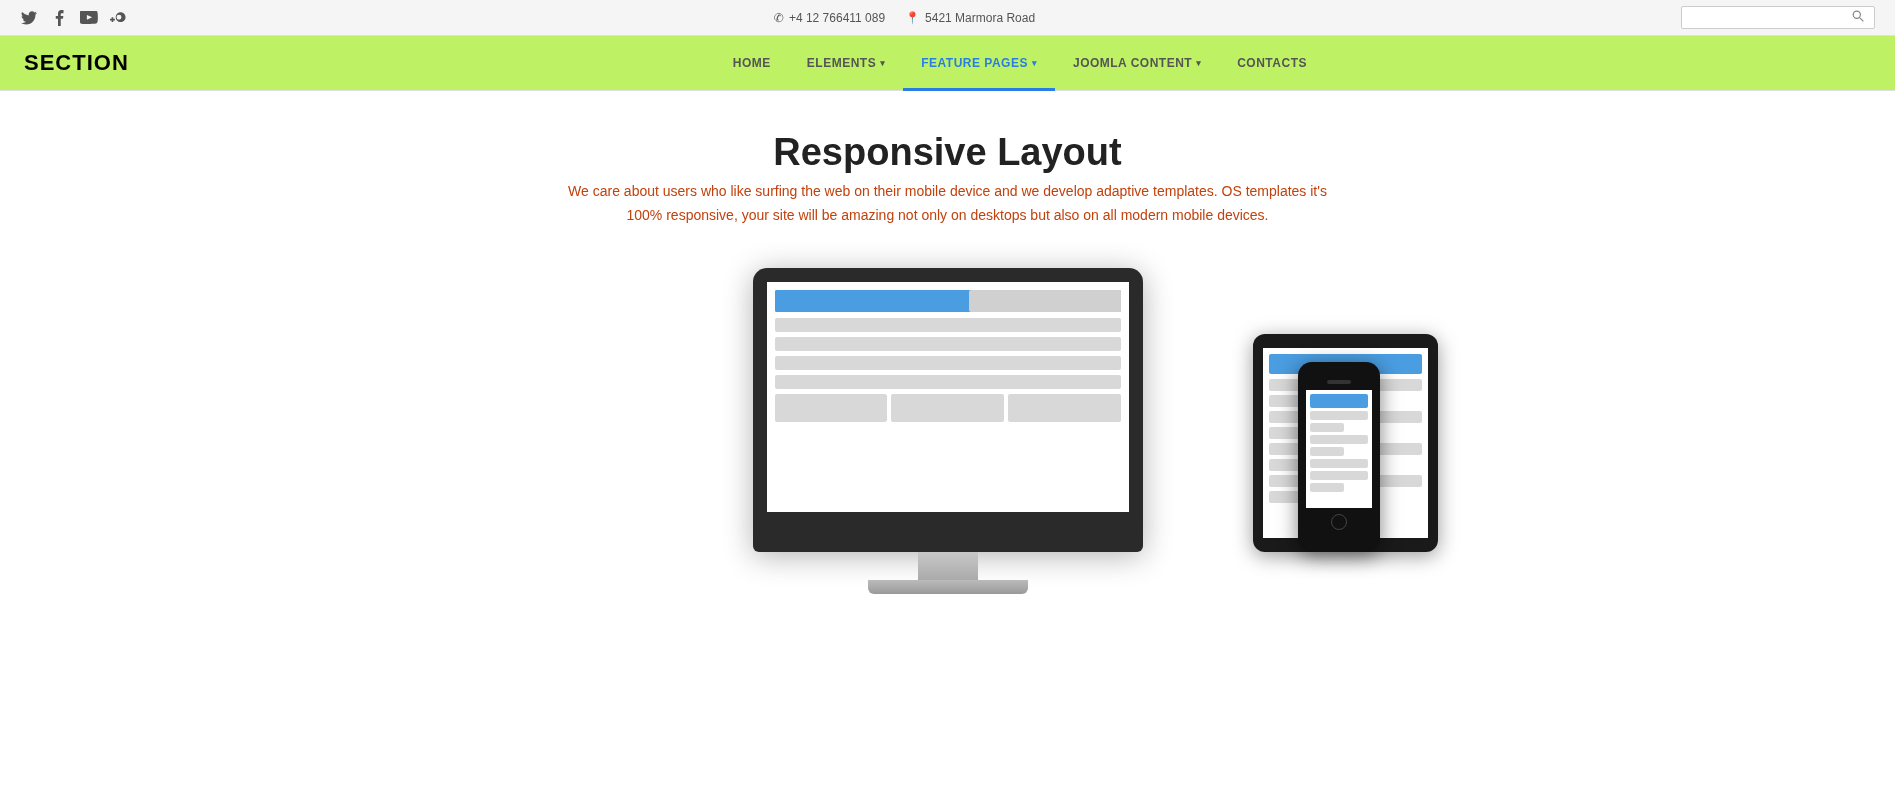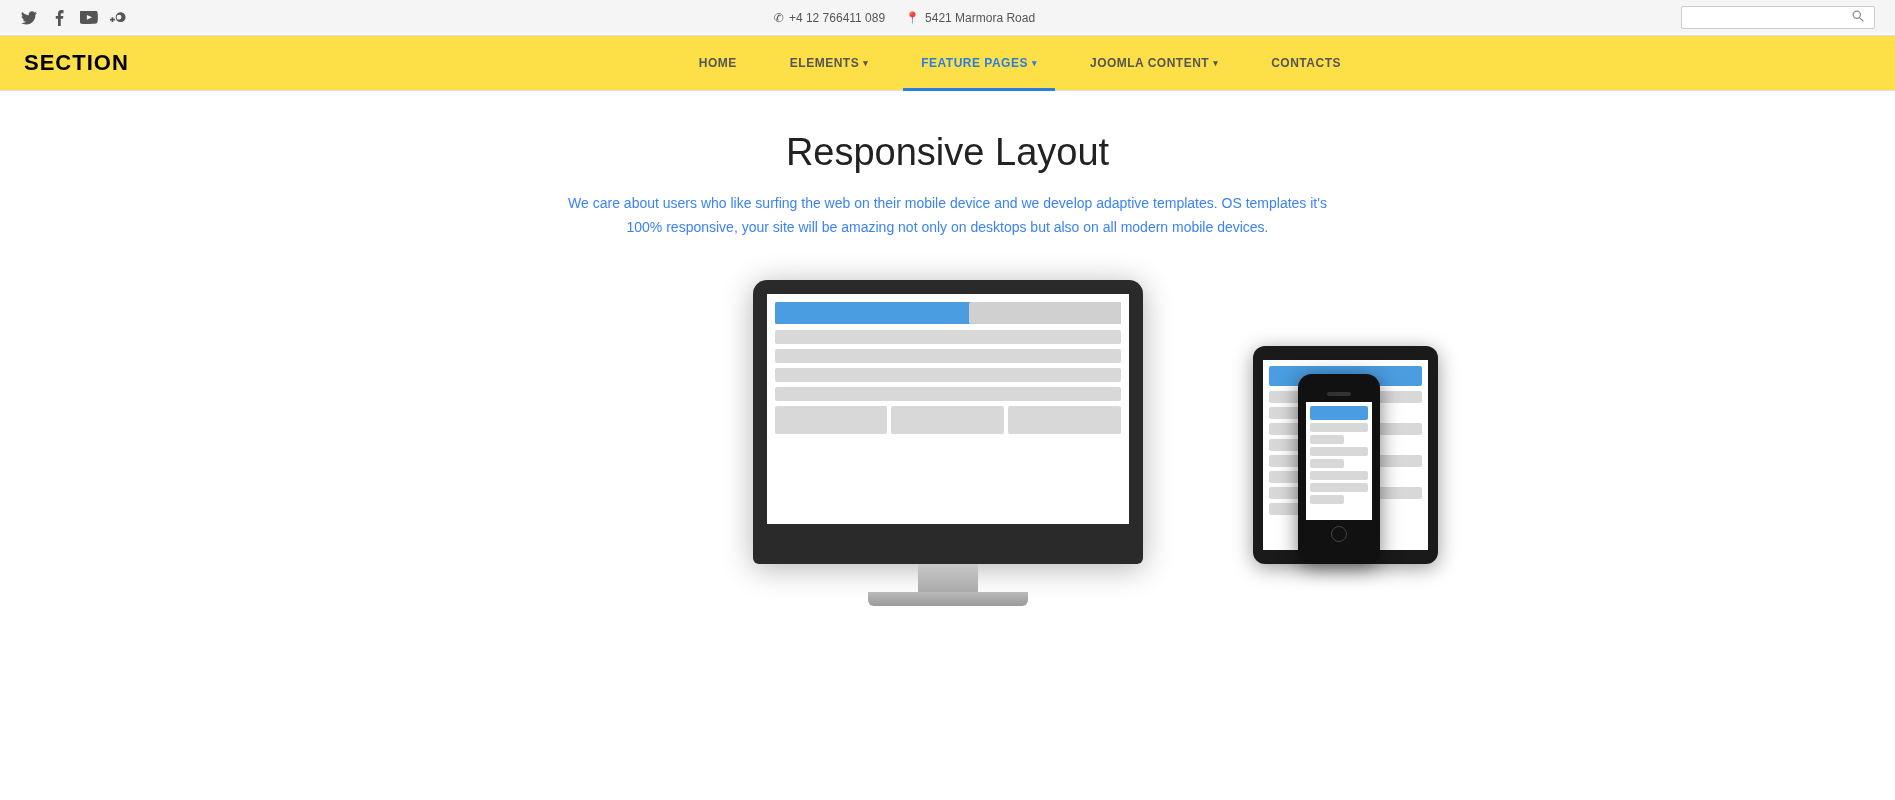--- a/index.html
+++ b/index.html
@@ -43,7 +43,7 @@
       display: flex; align-items: center;
       padding: 12px 24px;
       border-bottom: 1px solid #e0e0e0;
-      background: #fde047;
+      background: #bef264;
     }
     .logo {
       font-size: 22px; font-weight: 900; letter-spacing: 1px;

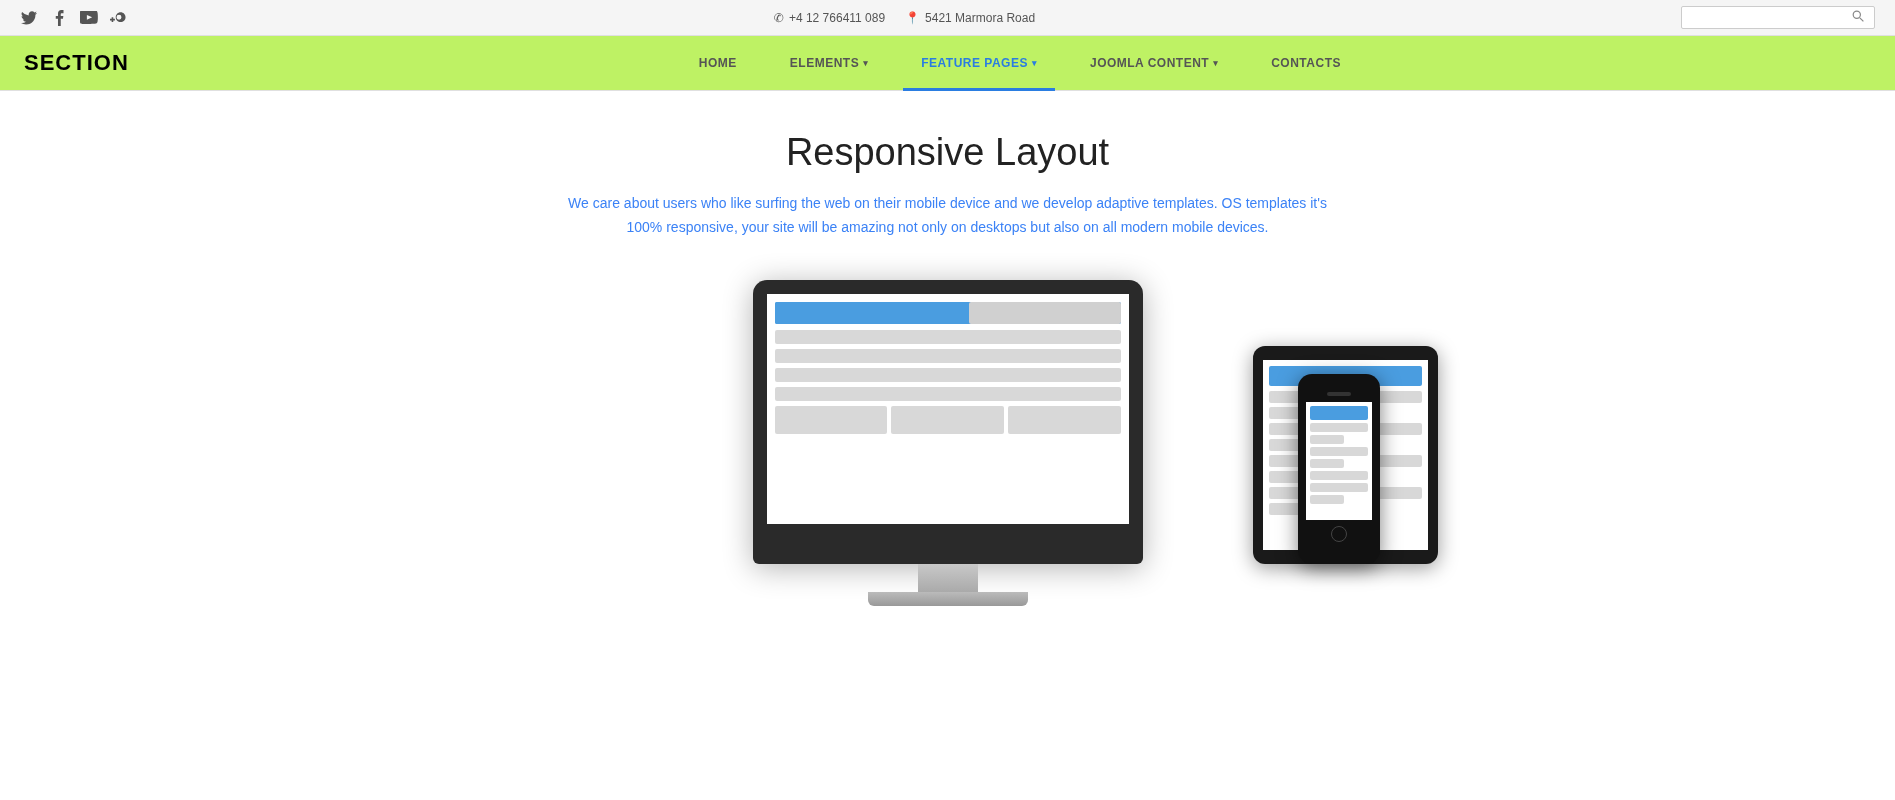--- a/index.html
+++ b/index.html
@@ -51,7 +51,7 @@
       flex-shrink: 0;
     }
     .nav-items {
-      display: flex; align-items: center; gap: 17px;
+      display: flex; align-items: center; gap: 0;
       margin: 0 auto;
     }
     .nav-item {

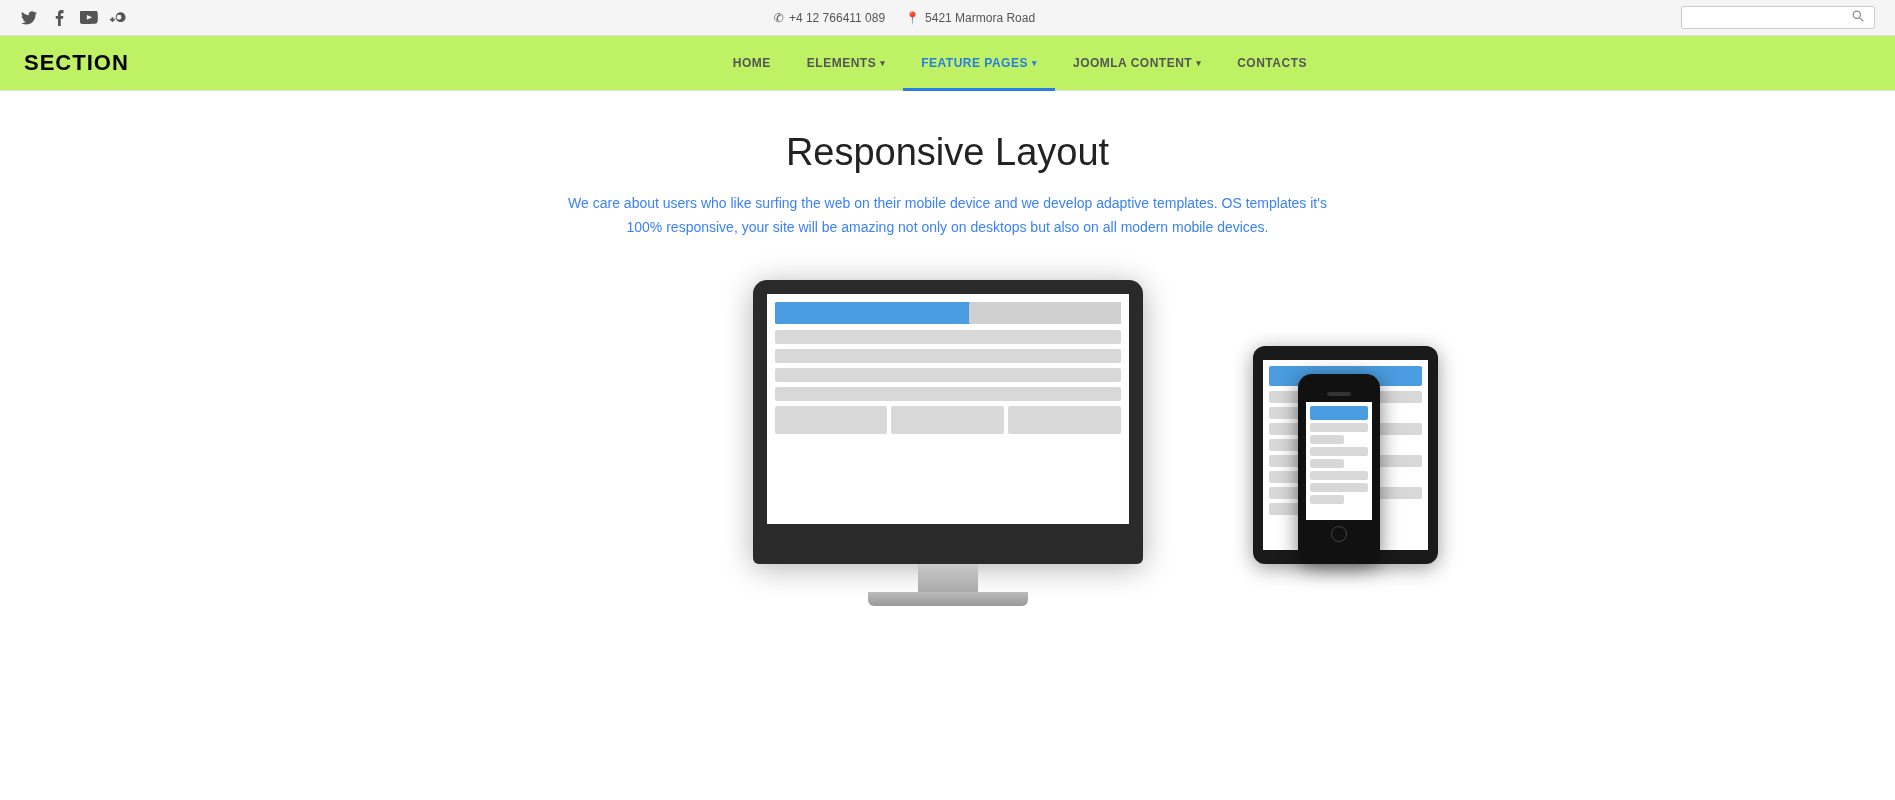--- a/index.html
+++ b/index.html
@@ -77,8 +77,8 @@
       margin: 0 auto;
     }
     .page-title {
-      font-size: 38px; font-weight: 400; color: #222;
-      margin-bottom: 18px;
+      font-size: 38px; font-weight: 700; color: #222;
+      margin-bottom: 6px;
     }
     .page-subtitle {
       font-size: 14px; color: #3b82f6; line-height: 1.7;

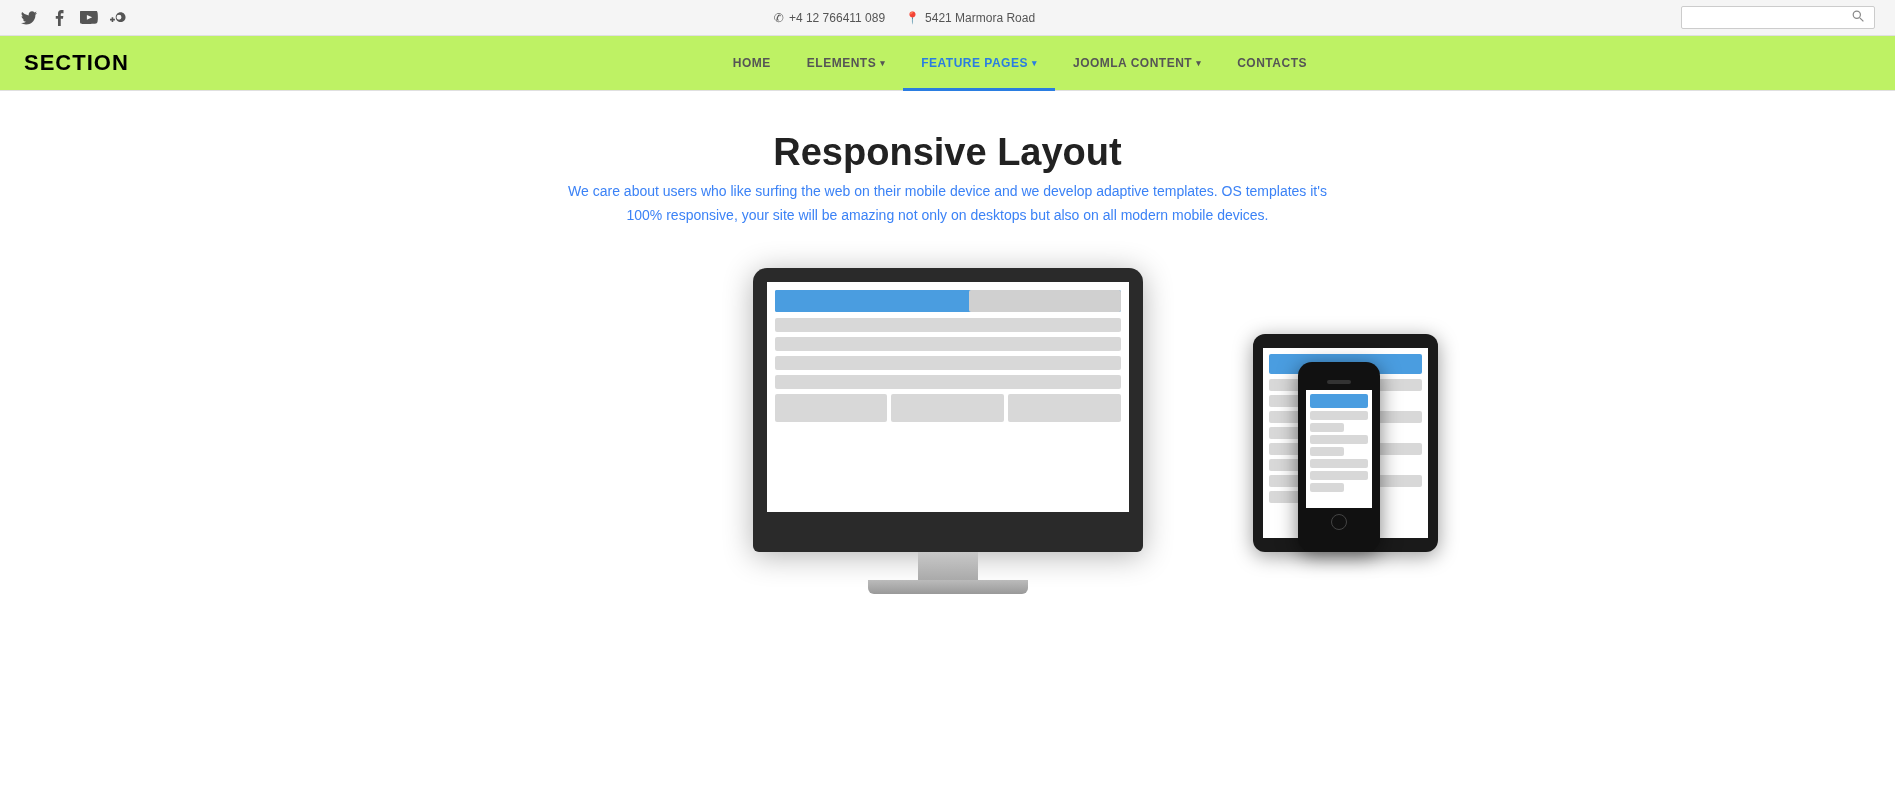--- a/index.html
+++ b/index.html
@@ -81,7 +81,7 @@
       margin-bottom: 6px;
     }
     .page-subtitle {
-      font-size: 14px; color: #3b82f6; line-height: 1.7;
+      font-size: 14px; color: #c2410c; line-height: 1.7;
       max-width: 760px; margin: 0 auto 40px;
     }
 

